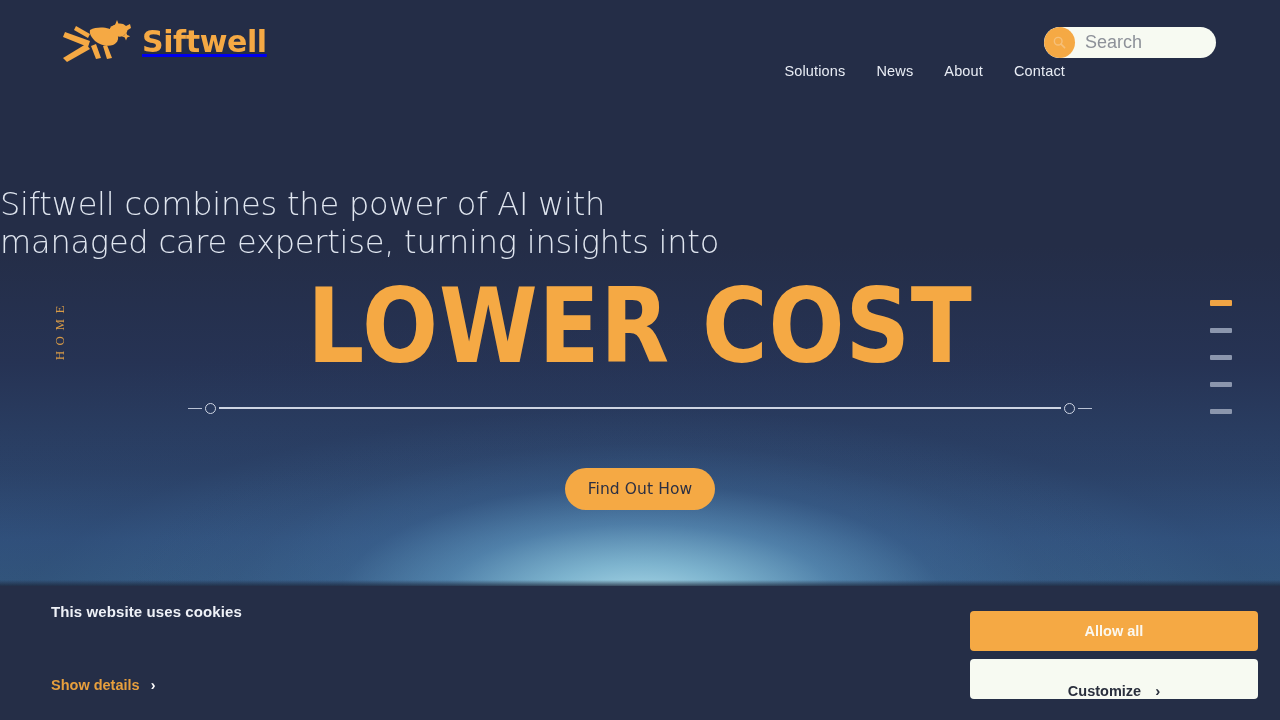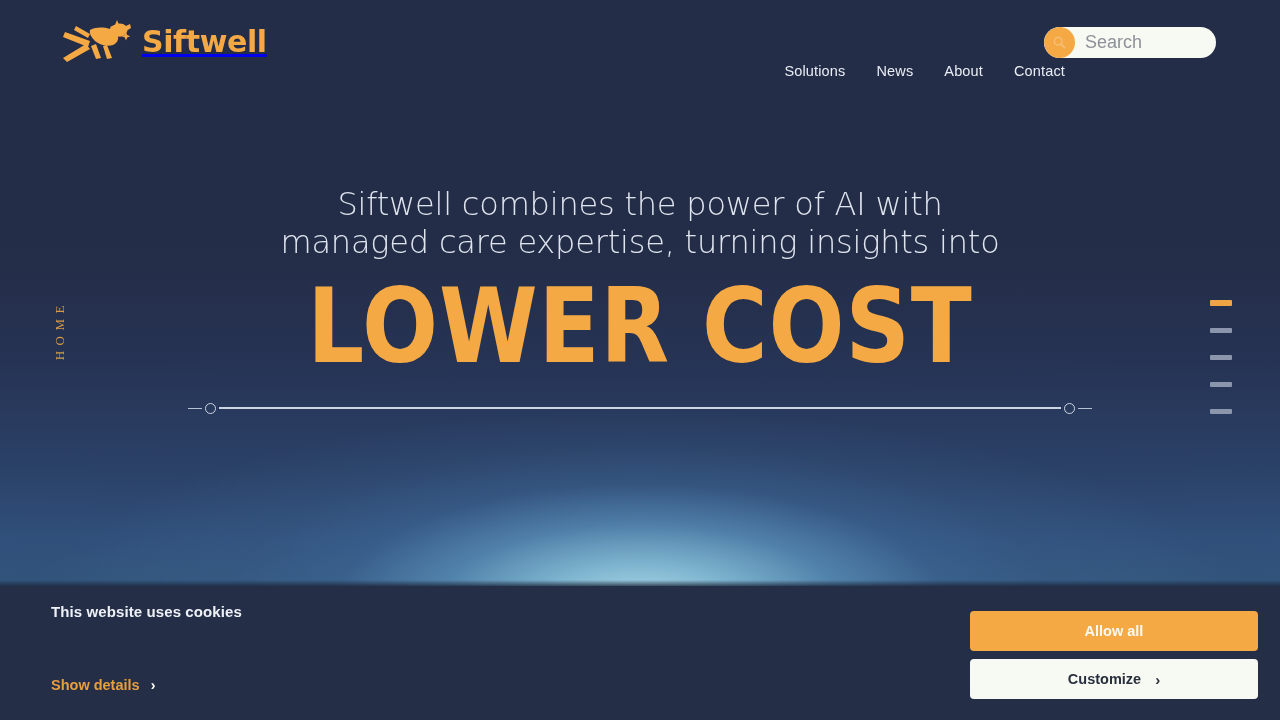--- a/index.html
+++ b/index.html
@@ -95,7 +95,7 @@
   }
   .headline {
     position:absolute; left:0; right:0; top:185px;
-    text-align:center; color:#dfe5ef;
+    color:#dfe5ef;
     font-size:32px; line-height:38px; font-weight:300;
     letter-spacing:-0.2px; font-family:"DejaVu Sans", sans-serif;
   }

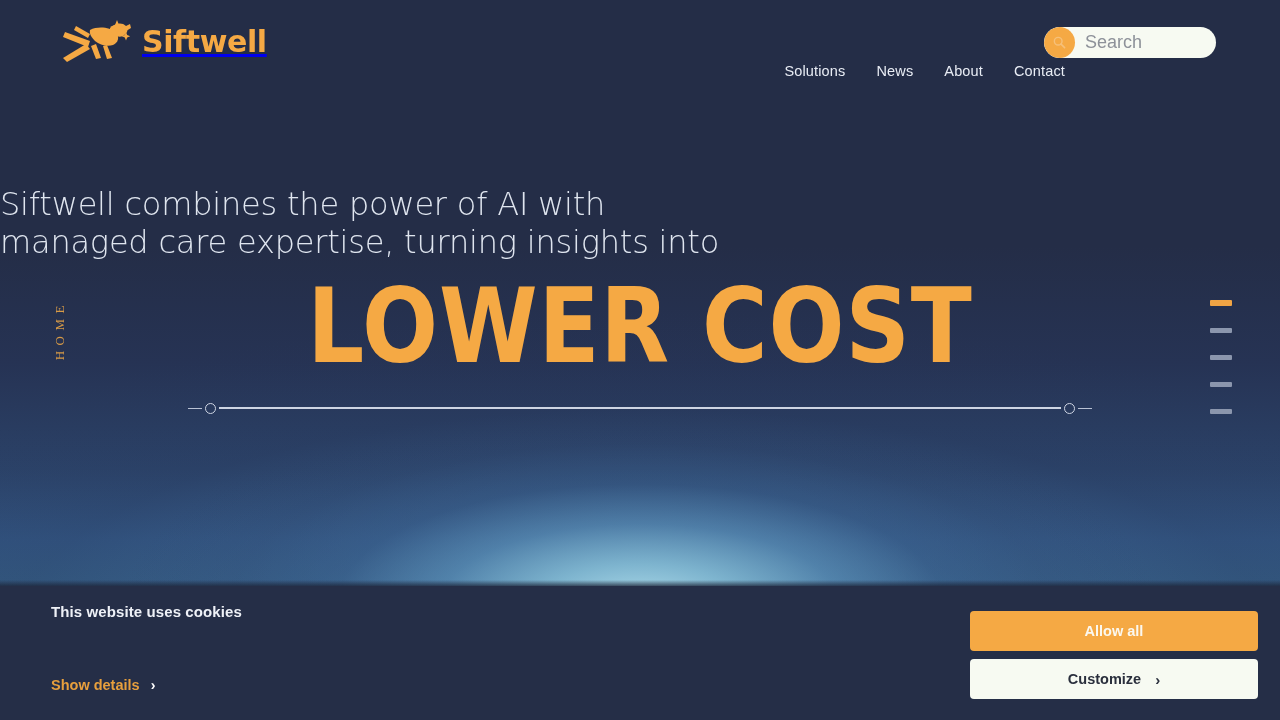--- a/index.html
+++ b/index.html
@@ -235,6 +235,7 @@
       <span class="slider-cap"></span>
     </div>
 
+    <button class="cta">Find Out How</button>
   </div>
 
   <div class="cookie">

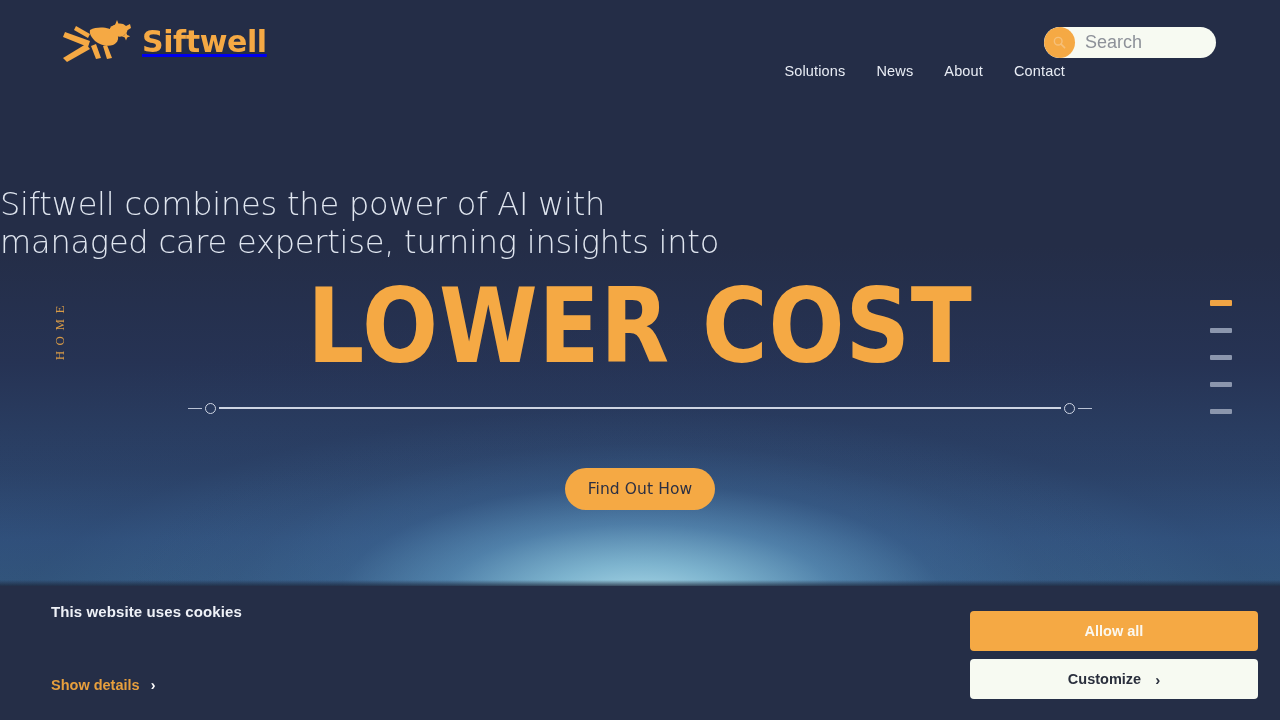--- a/index.html
+++ b/index.html
@@ -162,7 +162,7 @@
     font-family:"Liberation Sans", sans-serif;
   }
   .btn-allow { background:#f5a944; color:#fbf8ef; margin-bottom:8px; }
-  .btn-custom { background:#f7faf2; color:#2a2f3d; }
+  .btn-custom { background:#f7faf2; color:#2a2f3d;align-items:flex-end; }
   .chev-dark { font-size:15px; font-weight:700; }
 </style>
 </head>

